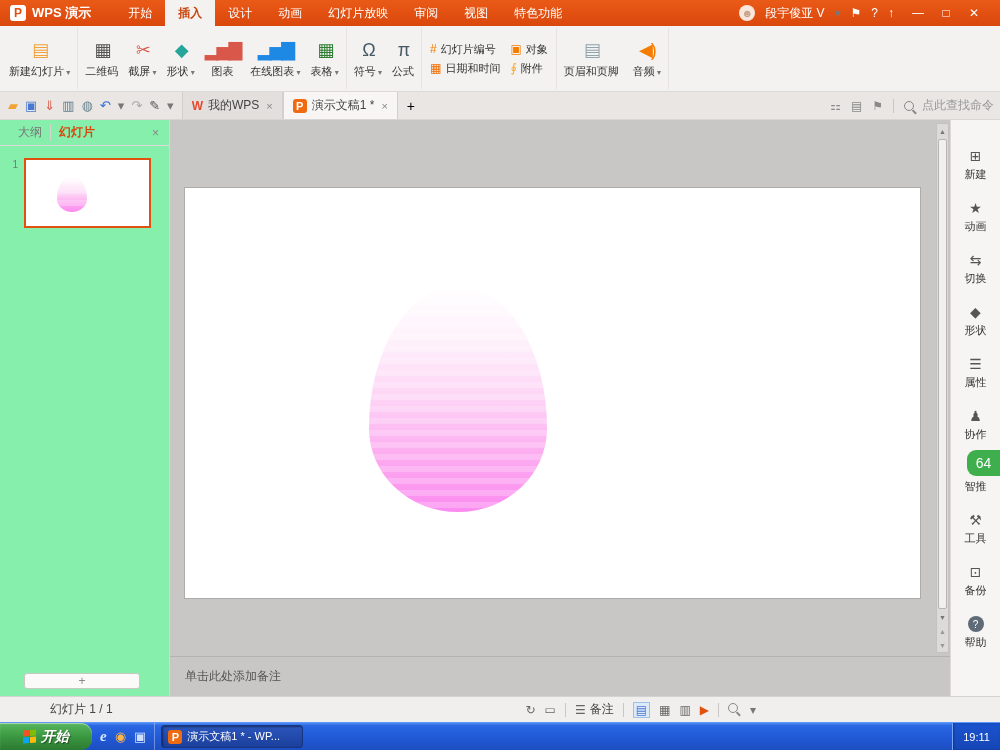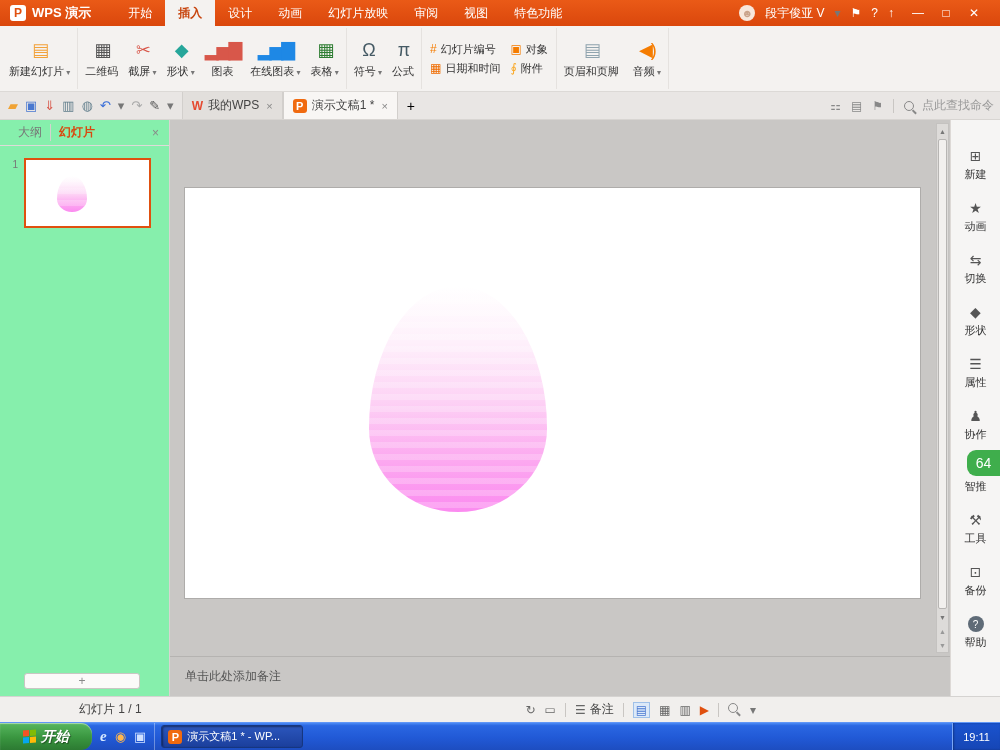--- a/index.html
+++ b/index.html
@@ -83,7 +83,7 @@
 
 
 .statusbar{height:26px;background:#f1efed;border-top:1px solid #d5d3d1;display:flex;align-items:center;flex:none;font-size:12px;color:#444}
-.slide-counter{padding-left:79px;white-space:nowrap}
+.slide-counter{padding-left:50px;white-space:nowrap}
 .status-right{margin-left:auto;margin-right:244px;display:flex;align-items:center;gap:9px}
 .sicon{font-size:12px;display:inline-flex;align-items:center;cursor:default}
 .sicon.active-view{background:#dce9f8;border:1px solid #9fc0e8;padding:0 2px}

